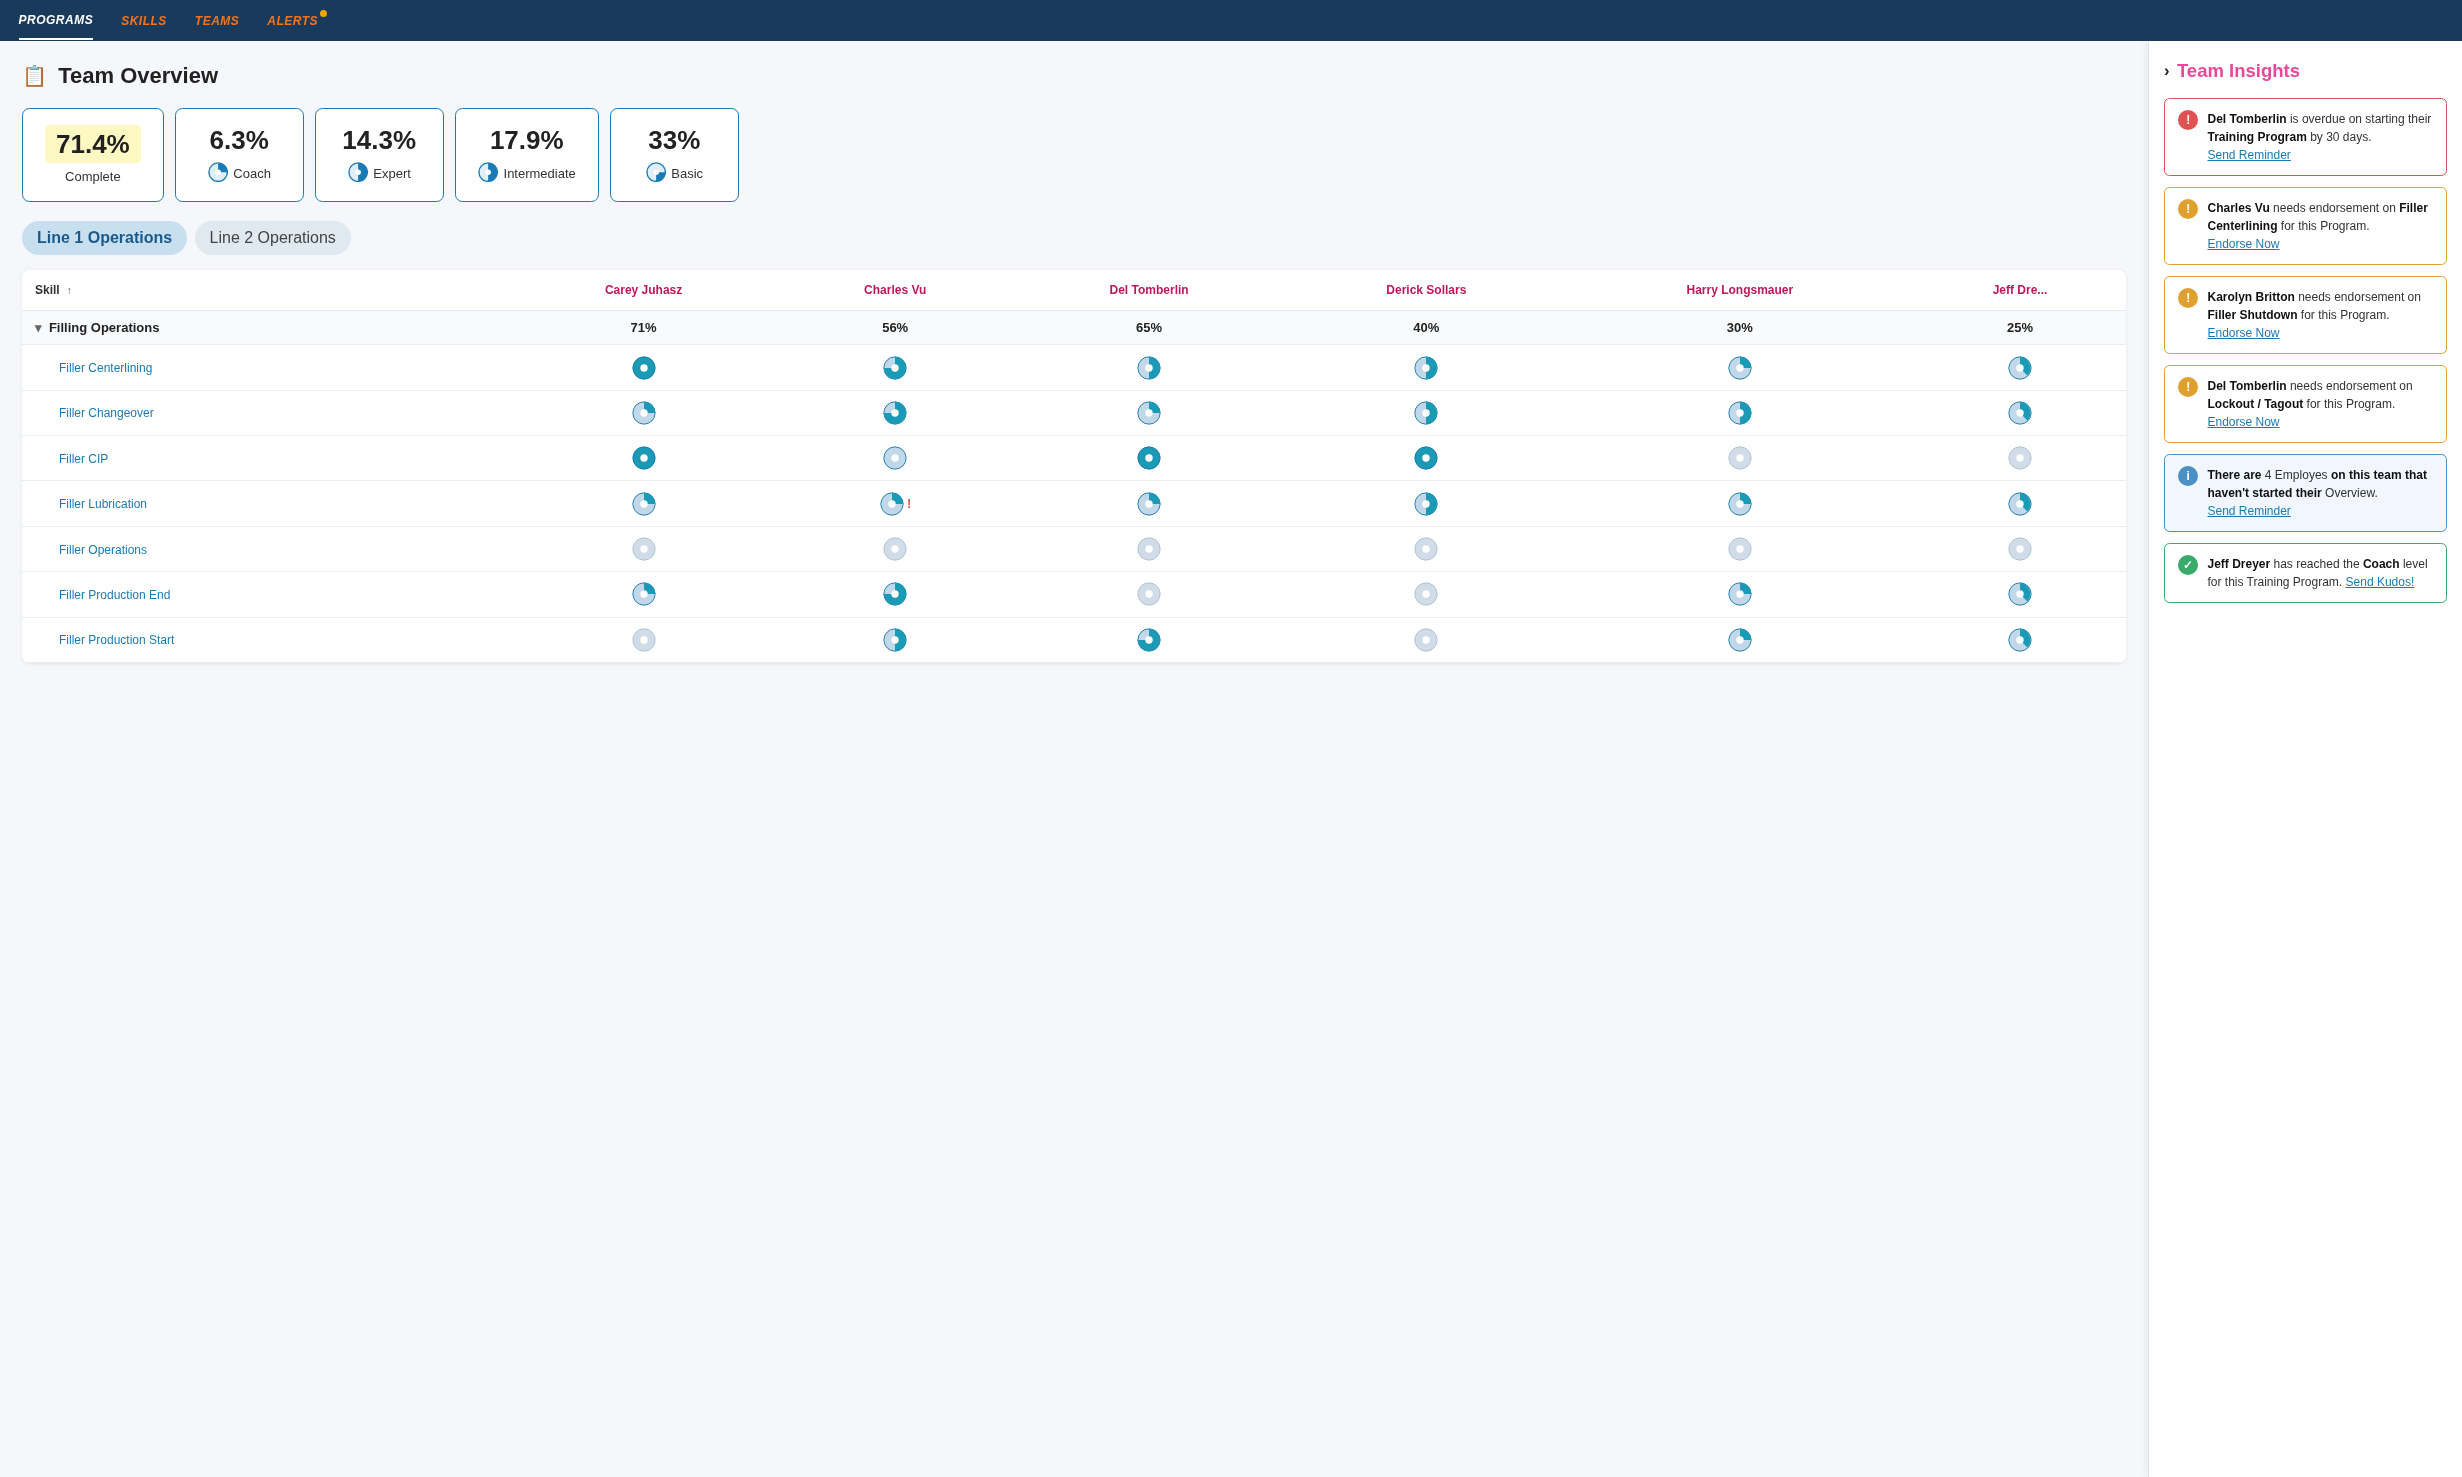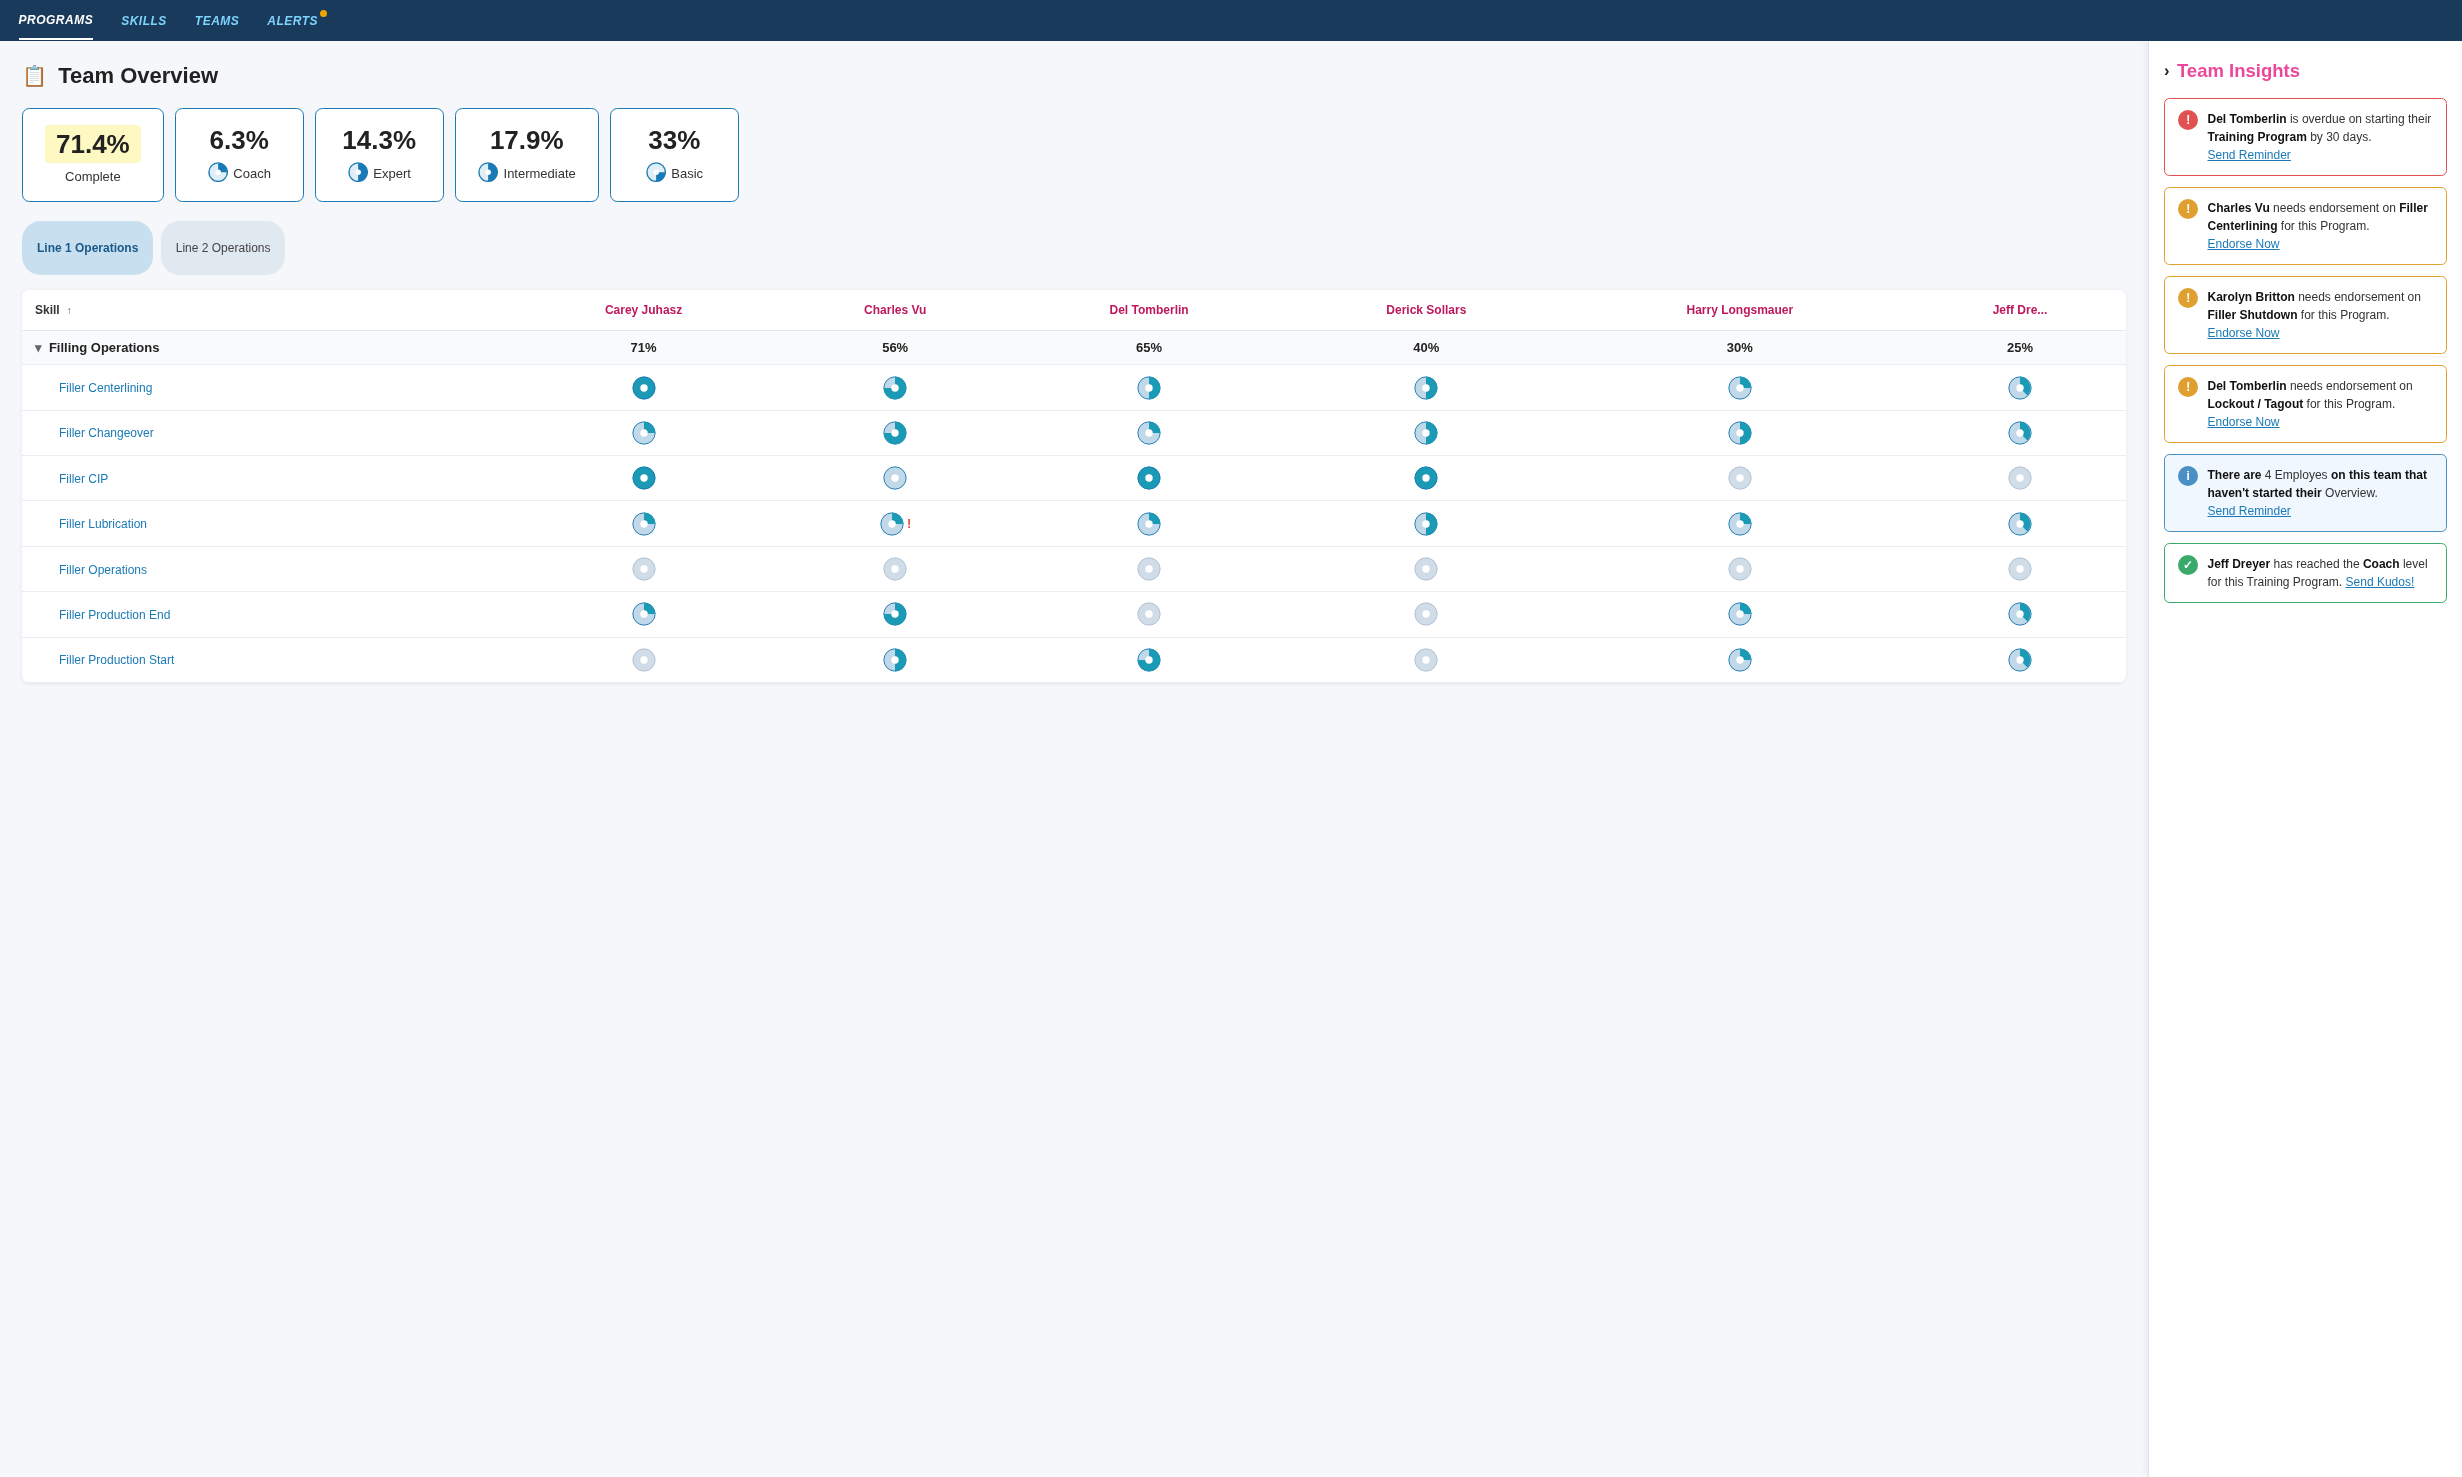--- a/index.html
+++ b/index.html
@@ -16,7 +16,7 @@
       font-style: italic;
     }
     .nav-item {
-      color: #7dd3fc;
+      color: #f97316;
       font-size: 12px;
       font-weight: 600;
       letter-spacing: 0.5px;

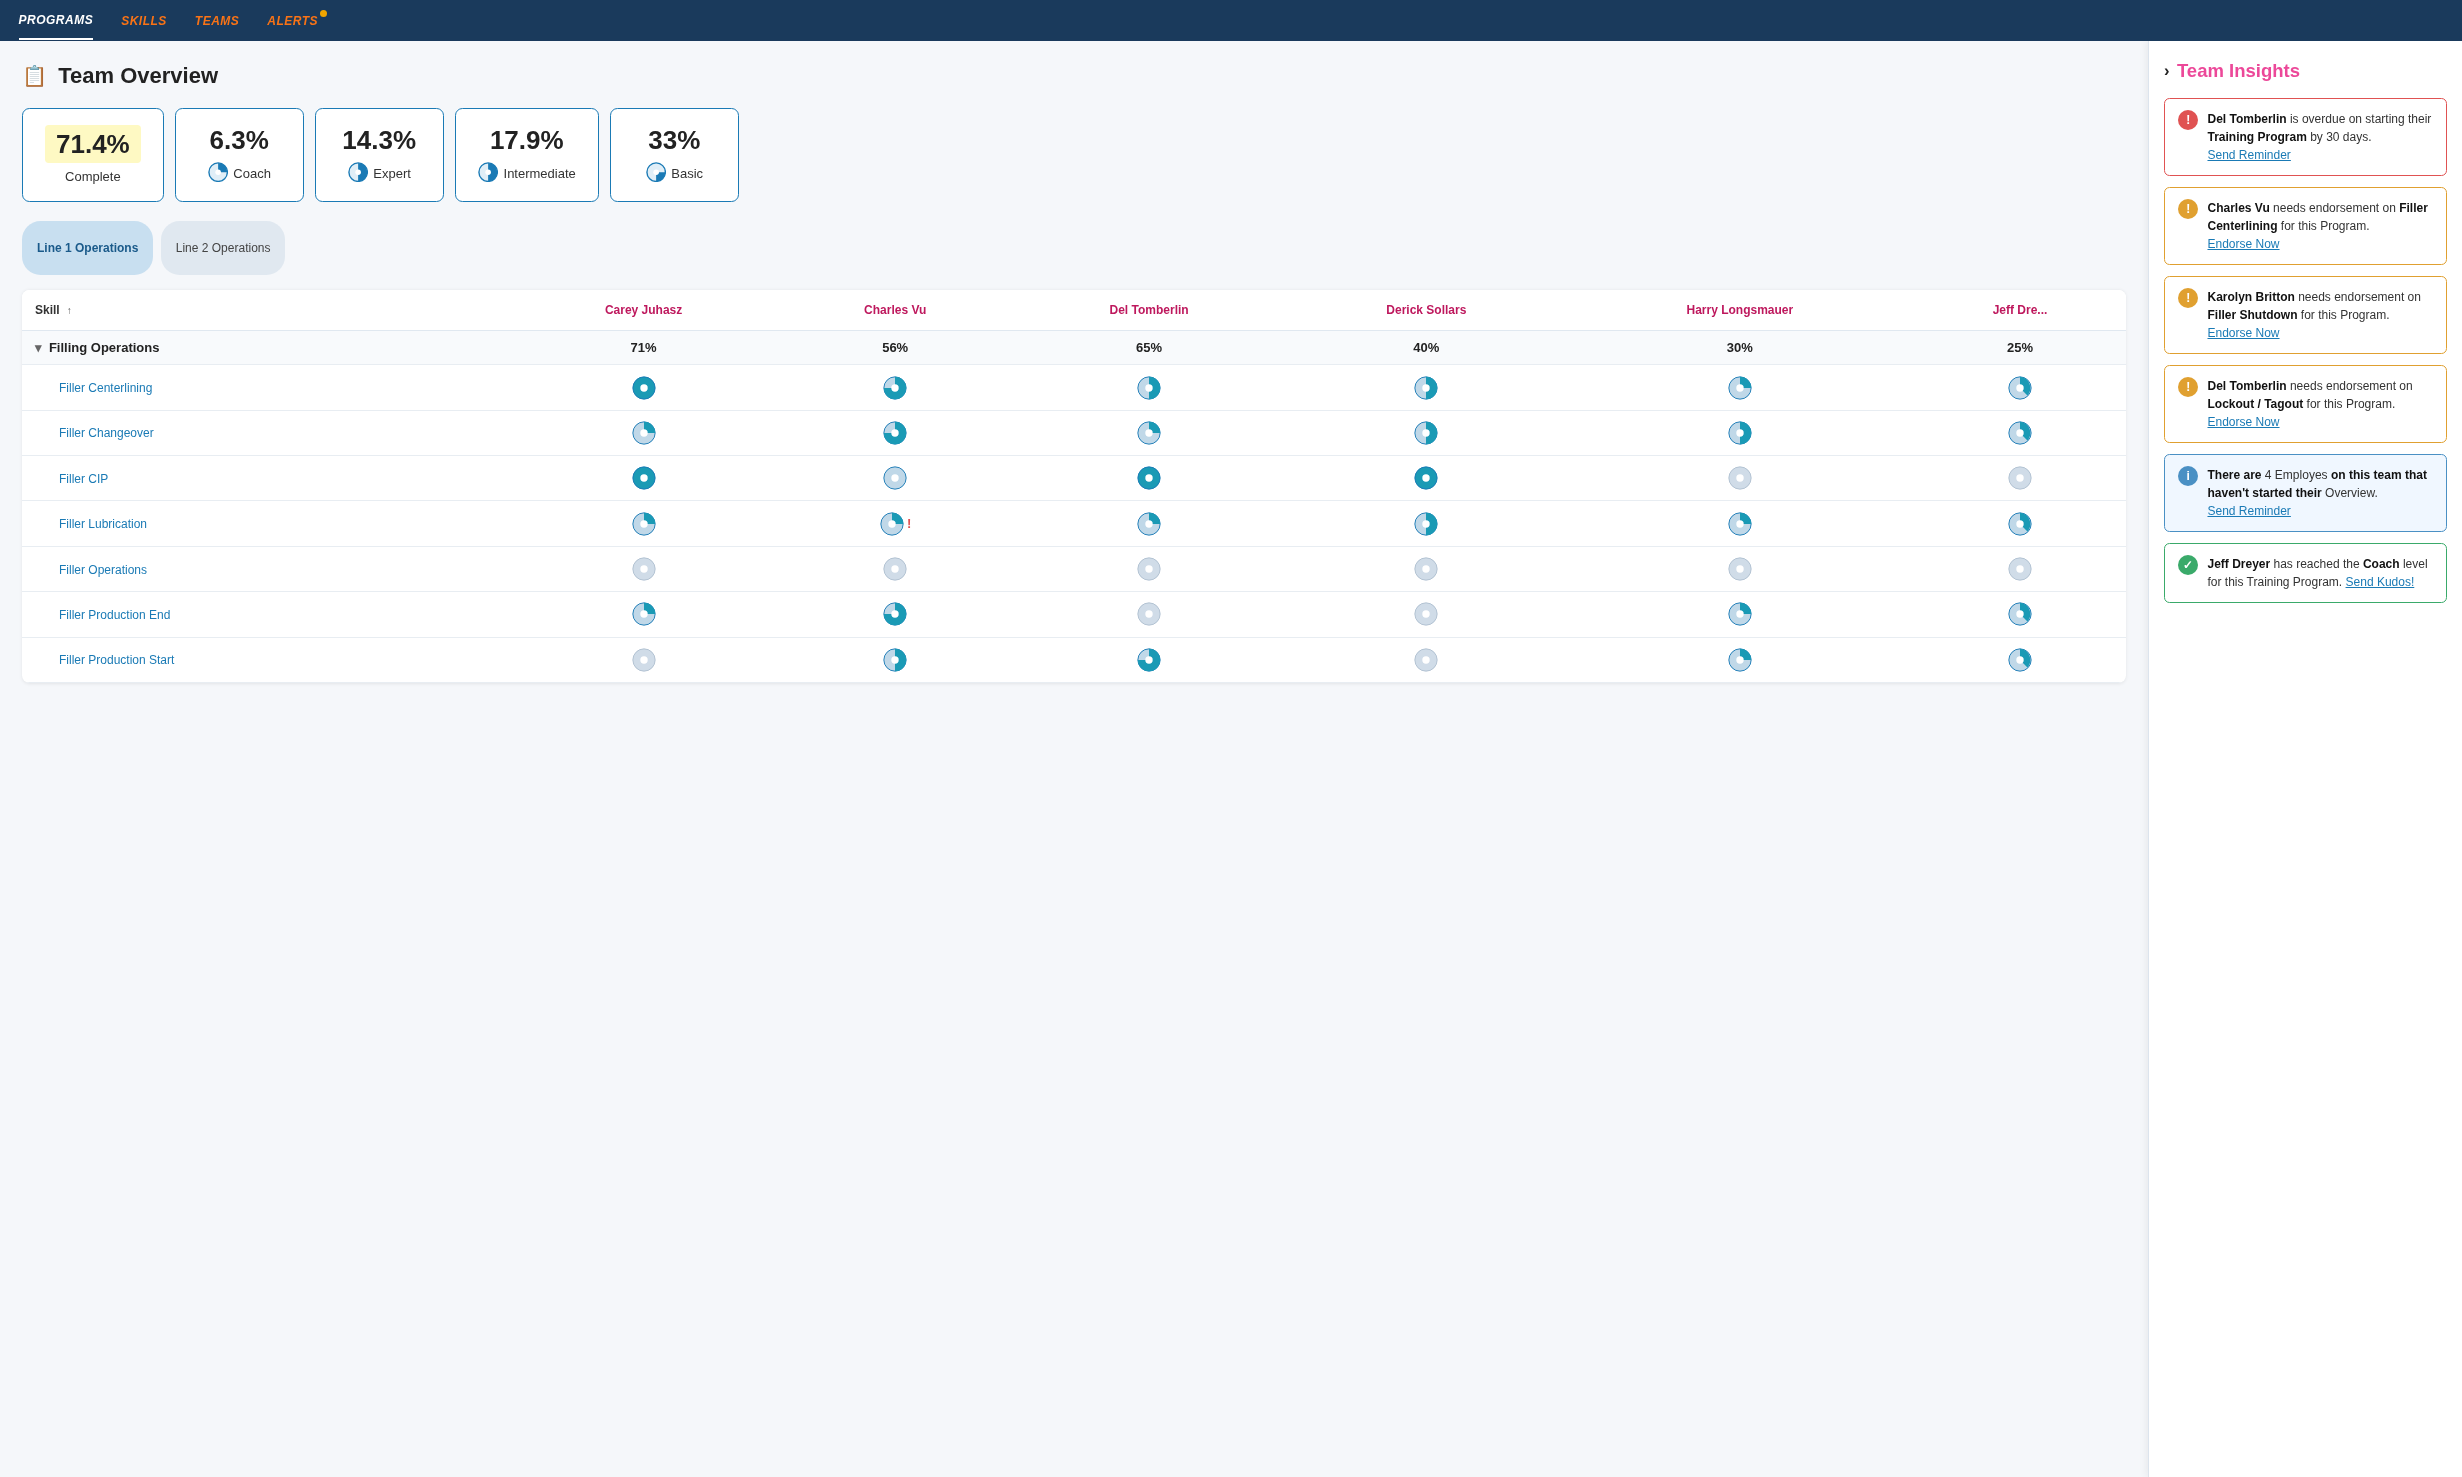--- a/index.html
+++ b/index.html
@@ -121,9 +121,9 @@
       margin-bottom: 15px;
     }
     .tab-pill {
-      padding: 20px 15px;
+      padding: 8px 15px;
       border-radius: 18.5px;
-      font-size: 12px;
+      font-size: 16px;
       cursor: pointer;
       border: none;
       background: #e0e8f0;

